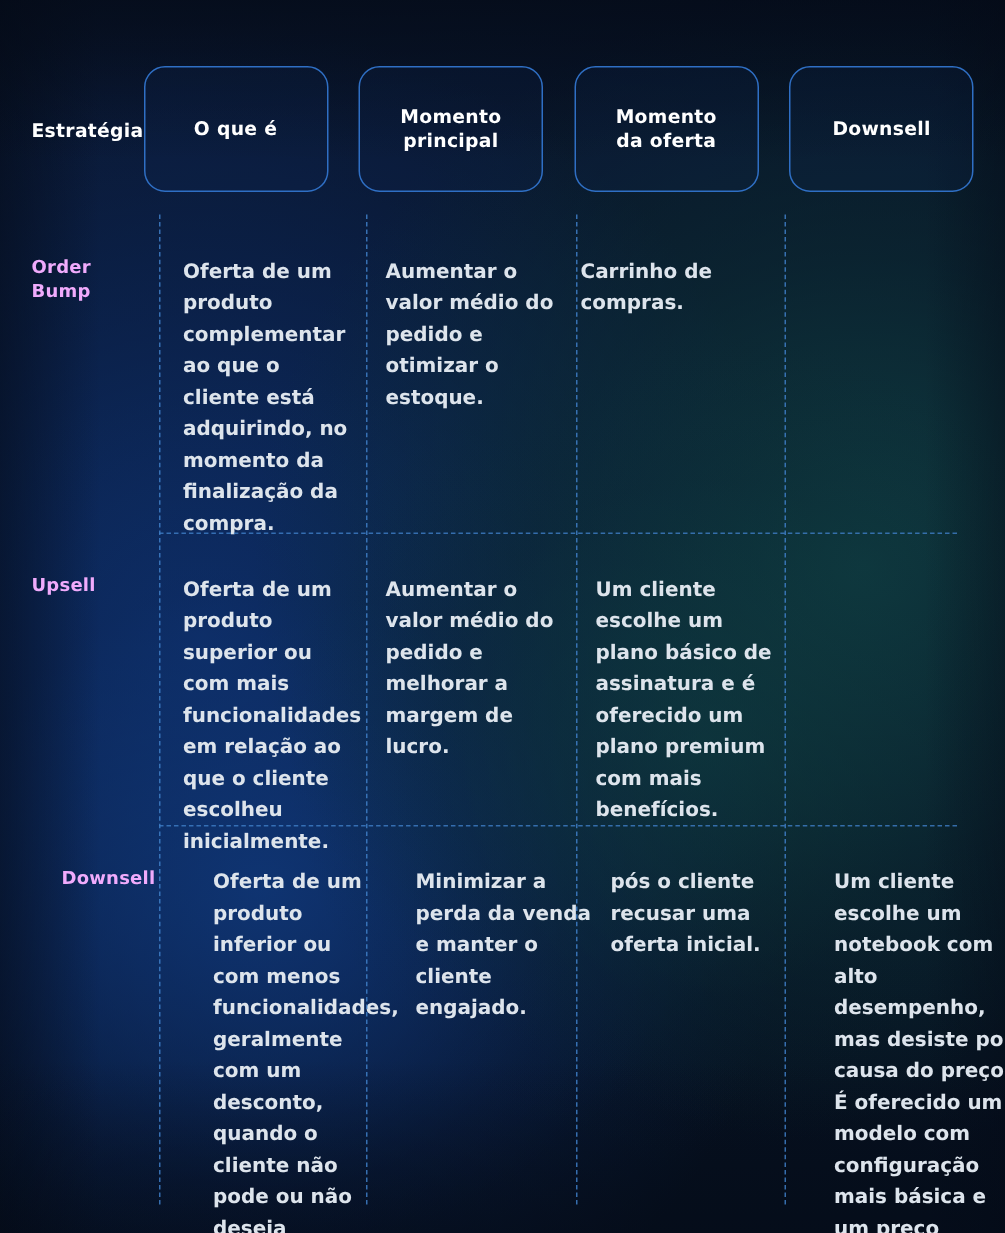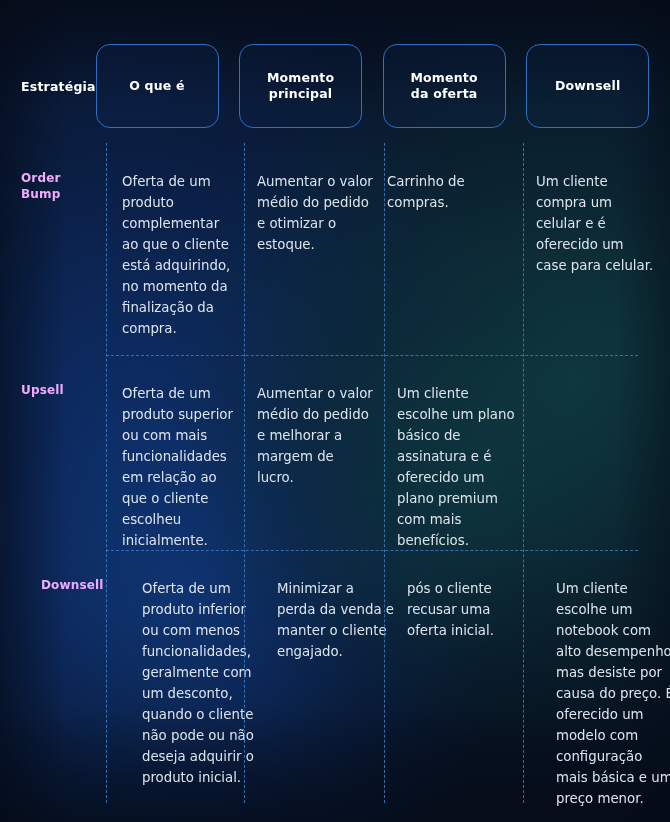--- a/index.html
+++ b/index.html
@@ -148,7 +148,7 @@
   .cell-text{
     color:#dde4ec;
     font-size:13.3px;
-    font-weight:400;
+    font-weight:700;
     line-height:1.58;
   }
 

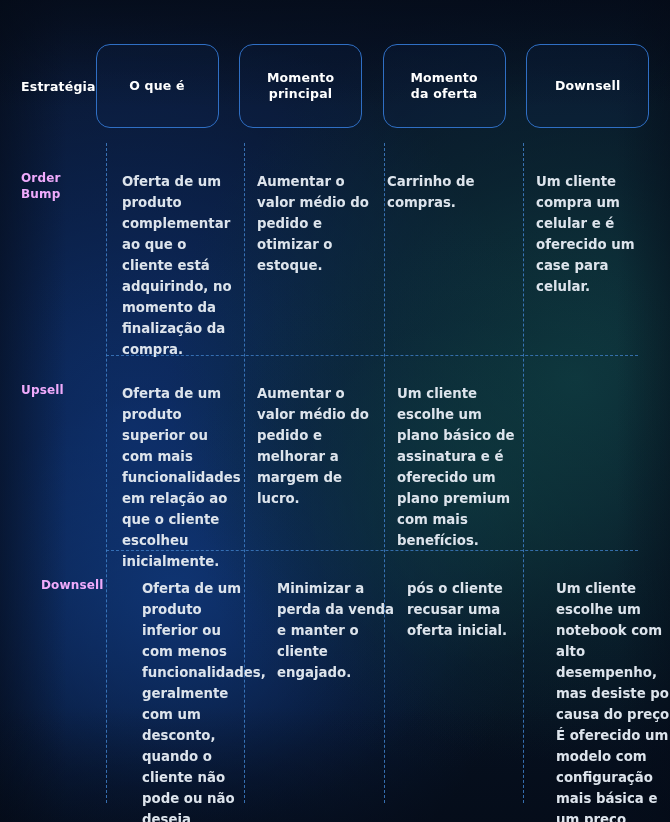--- a/index.html
+++ b/index.html
@@ -251,9 +251,6 @@
       <div class="rcell c3">
         <div class="cell-text">Carrinho de compras.</div>
       </div>
-      <div class="rcell c4">
-        <div class="cell-text">Um cliente compra um celular e é oferecido um case para celular.</div>
-      </div>
     </div>
 
     <div class="row row-2">

